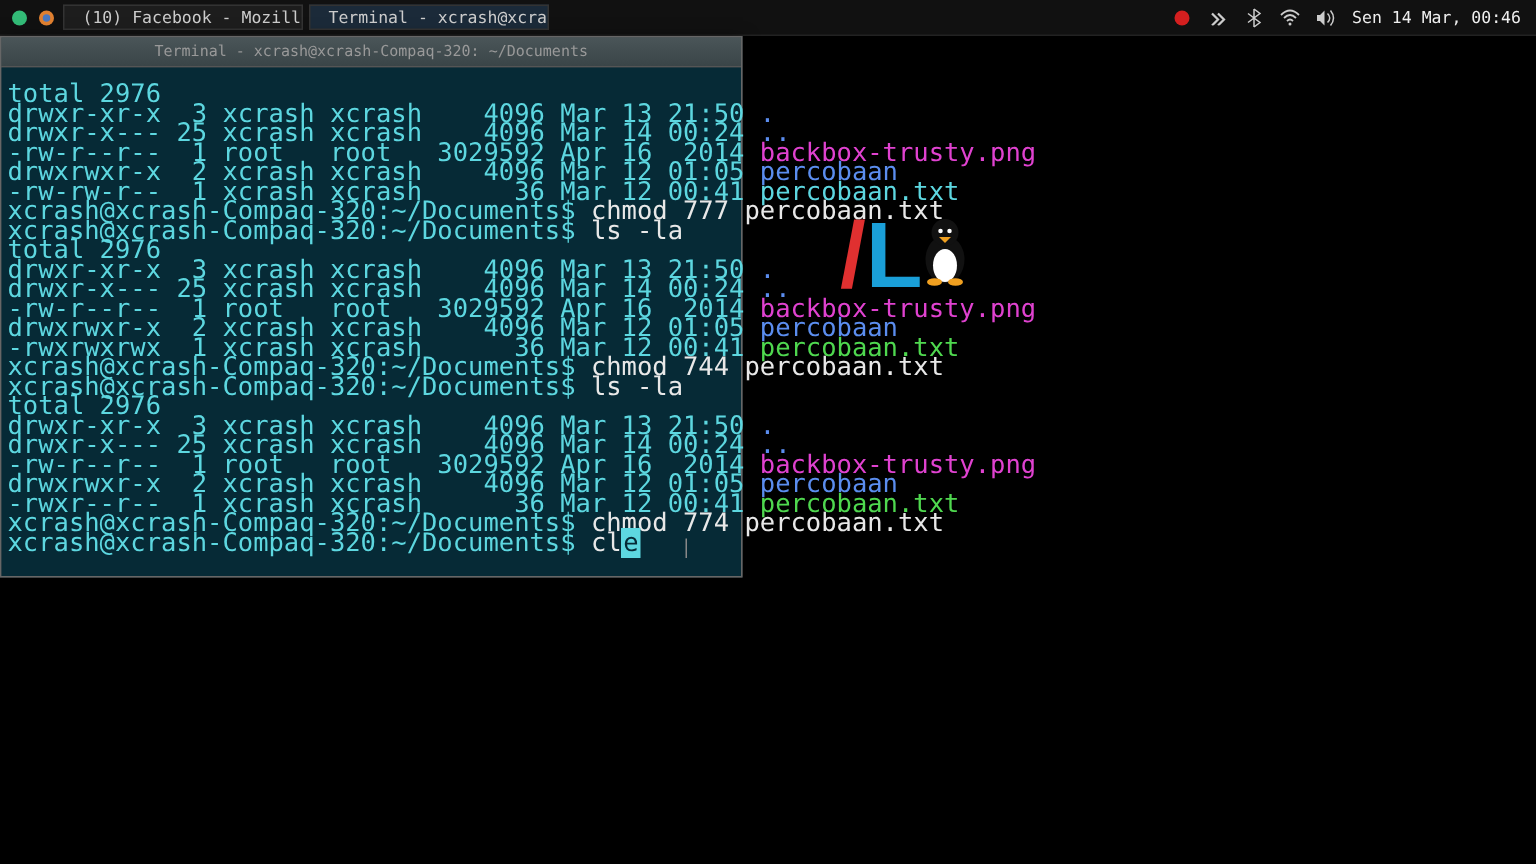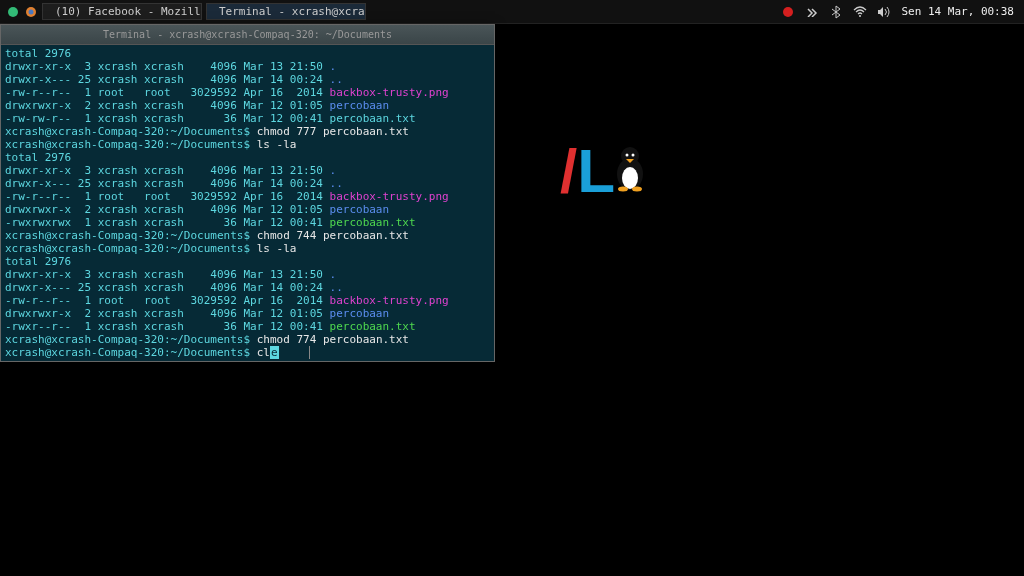--- a/index.html
+++ b/index.html
@@ -211,7 +211,7 @@
           <path d="M8 3 Q11 6 8 9 M10 1 Q14 6 10 11" stroke="#ccc" fill="none"></path>
         </svg>
     </span>
-    <span class="clock">Sen 14 Mar, 00:38</span>
+    <span class="clock">Sen 14 Mar, 00:46</span>
   </div>
 </div>
 

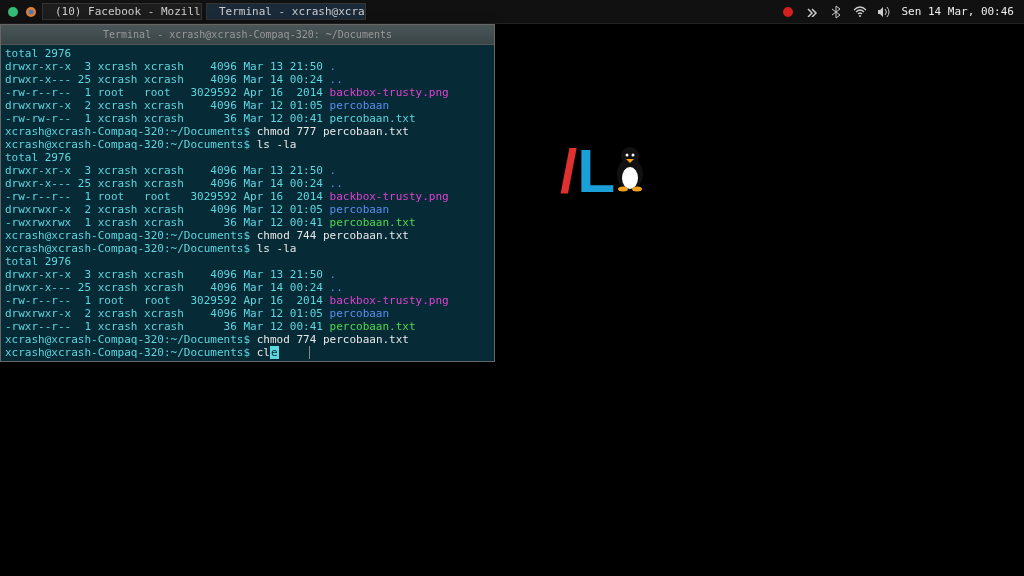--- a/index.html
+++ b/index.html
@@ -117,8 +117,8 @@
     }
     .terminal-body {
       background: #062a36;
-      padding: 2px 4px;
-      font-size: 11px;
+      padding: 12px 4px;
+      font-size: 17px;
       line-height: 13px;
       font-family: "DejaVu Sans Mono", monospace;
       white-space: pre;

